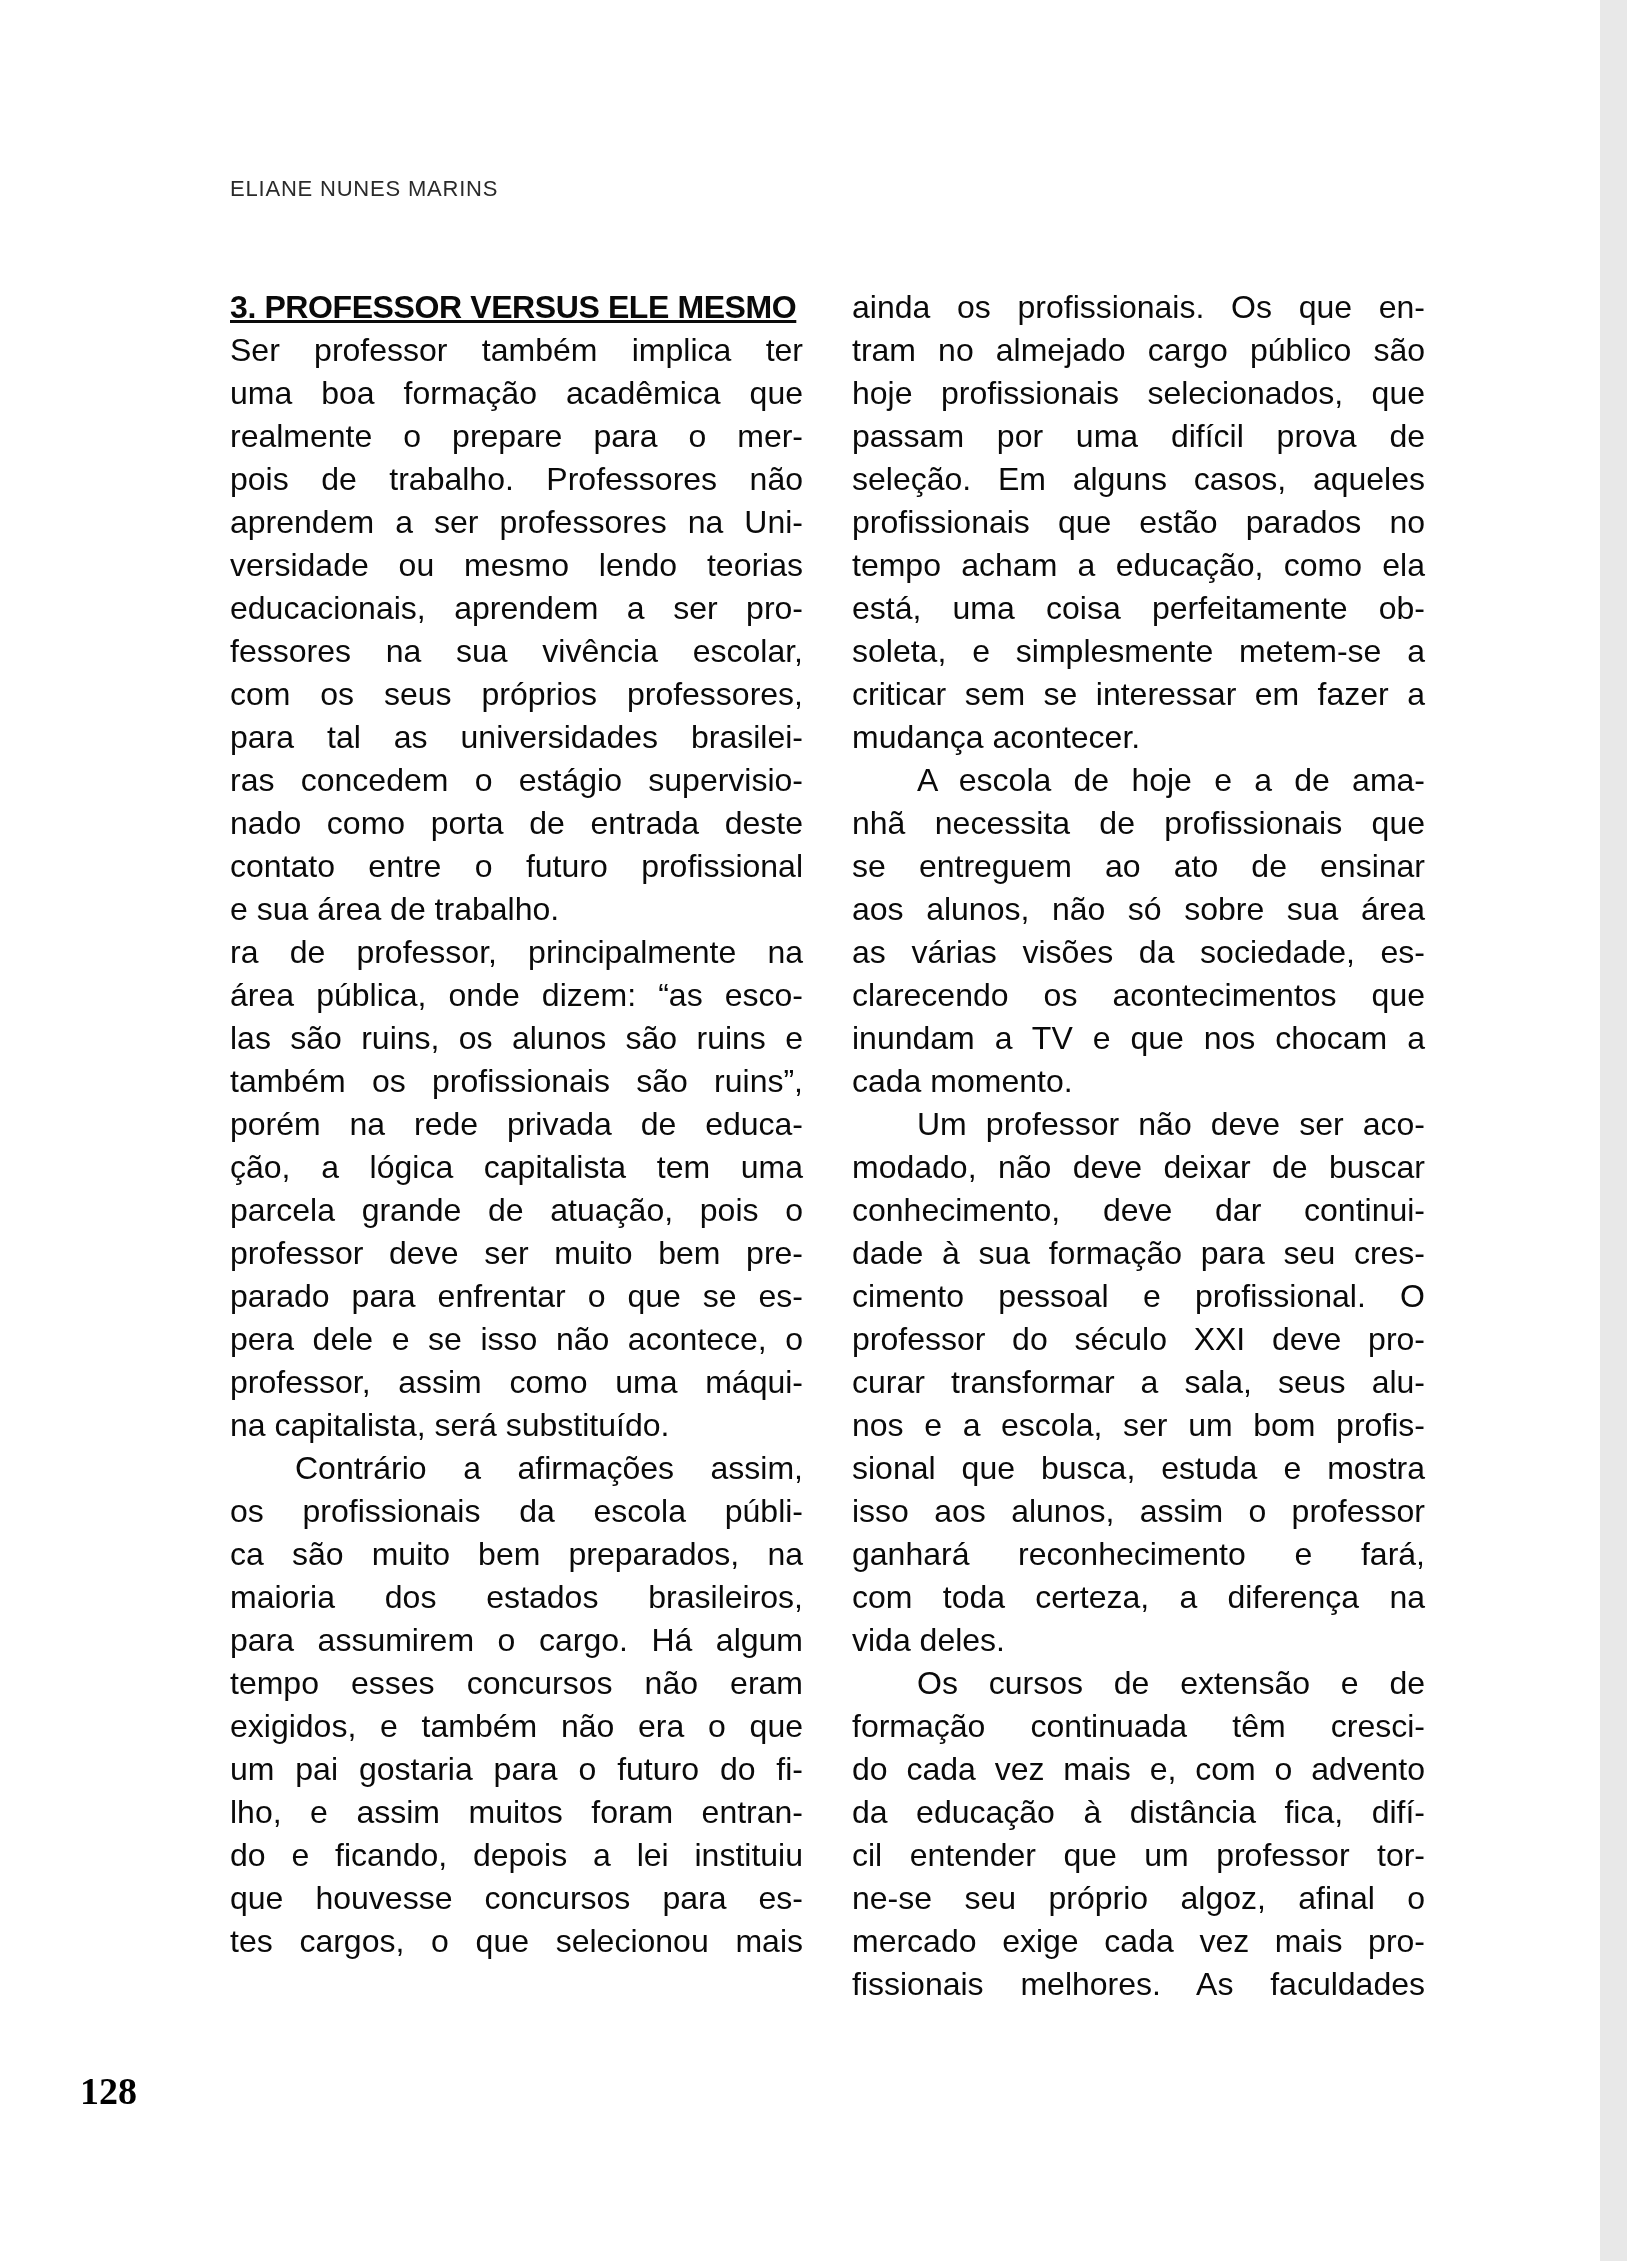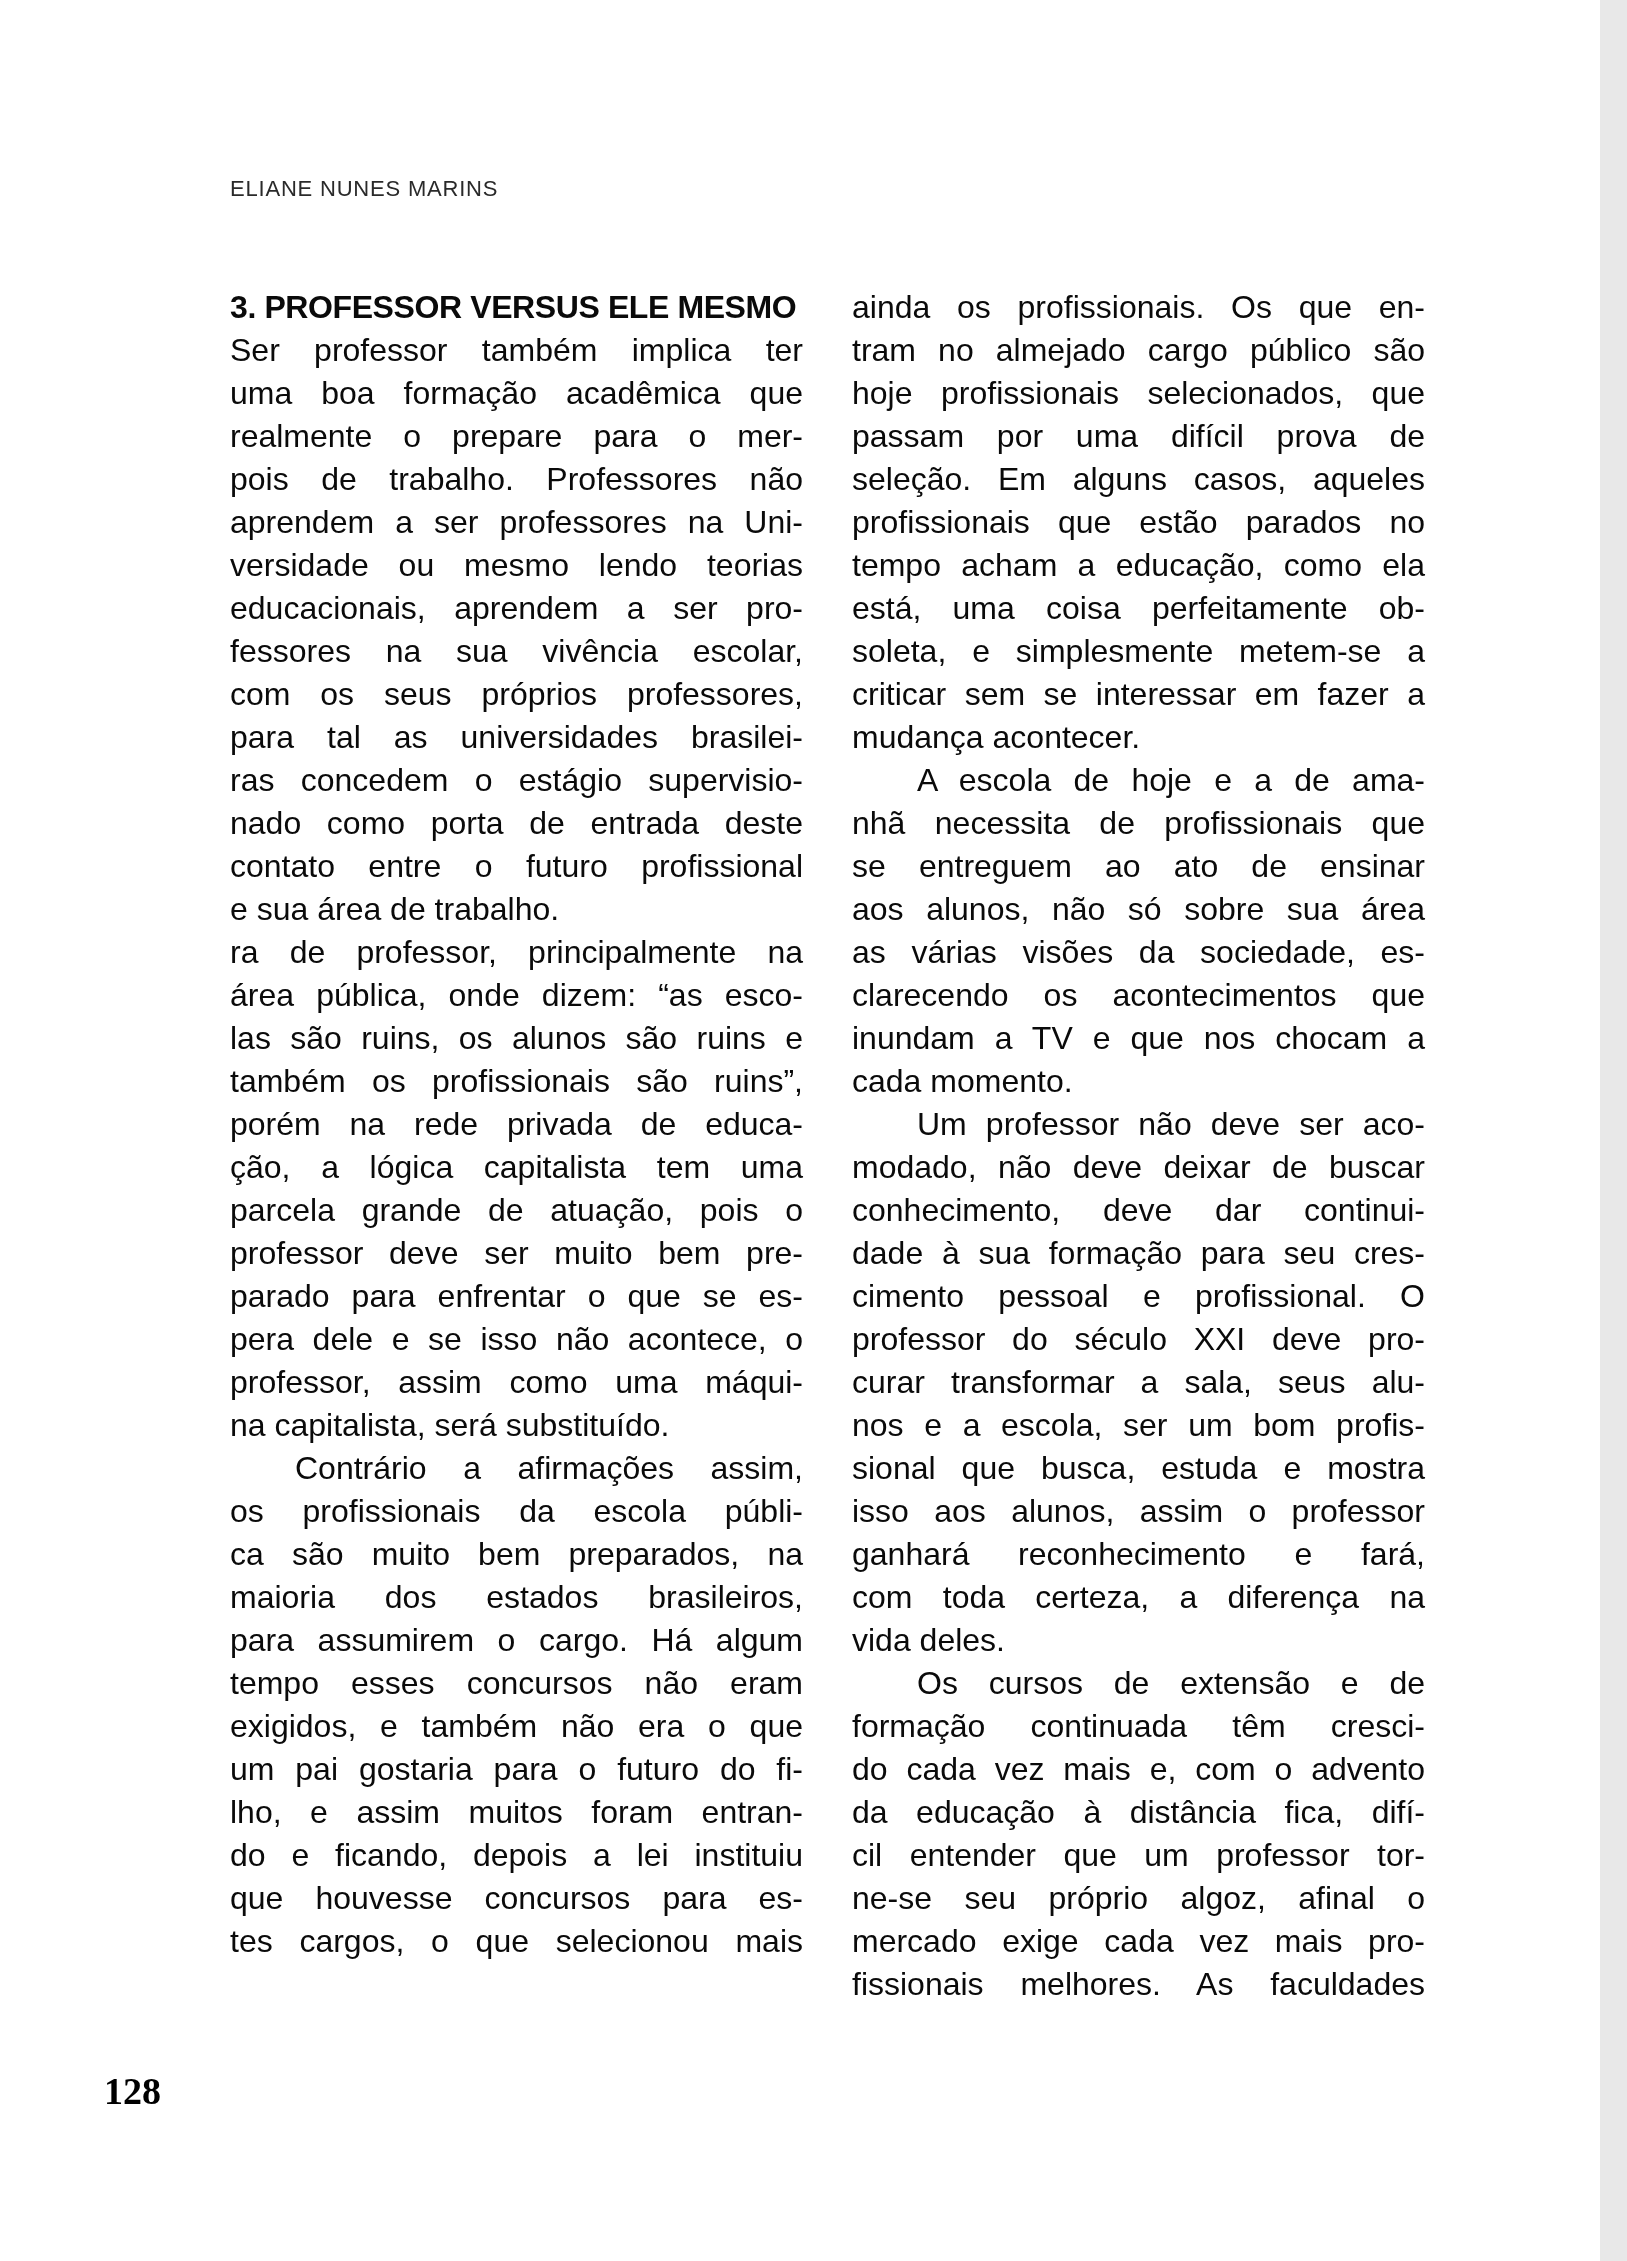--- a/index.html
+++ b/index.html
@@ -55,6 +55,7 @@
     font-size:32px;
     letter-spacing:-0.4px;
     white-space:nowrap;
+    text-decoration:underline;
   }
   .folio{
     position:absolute;

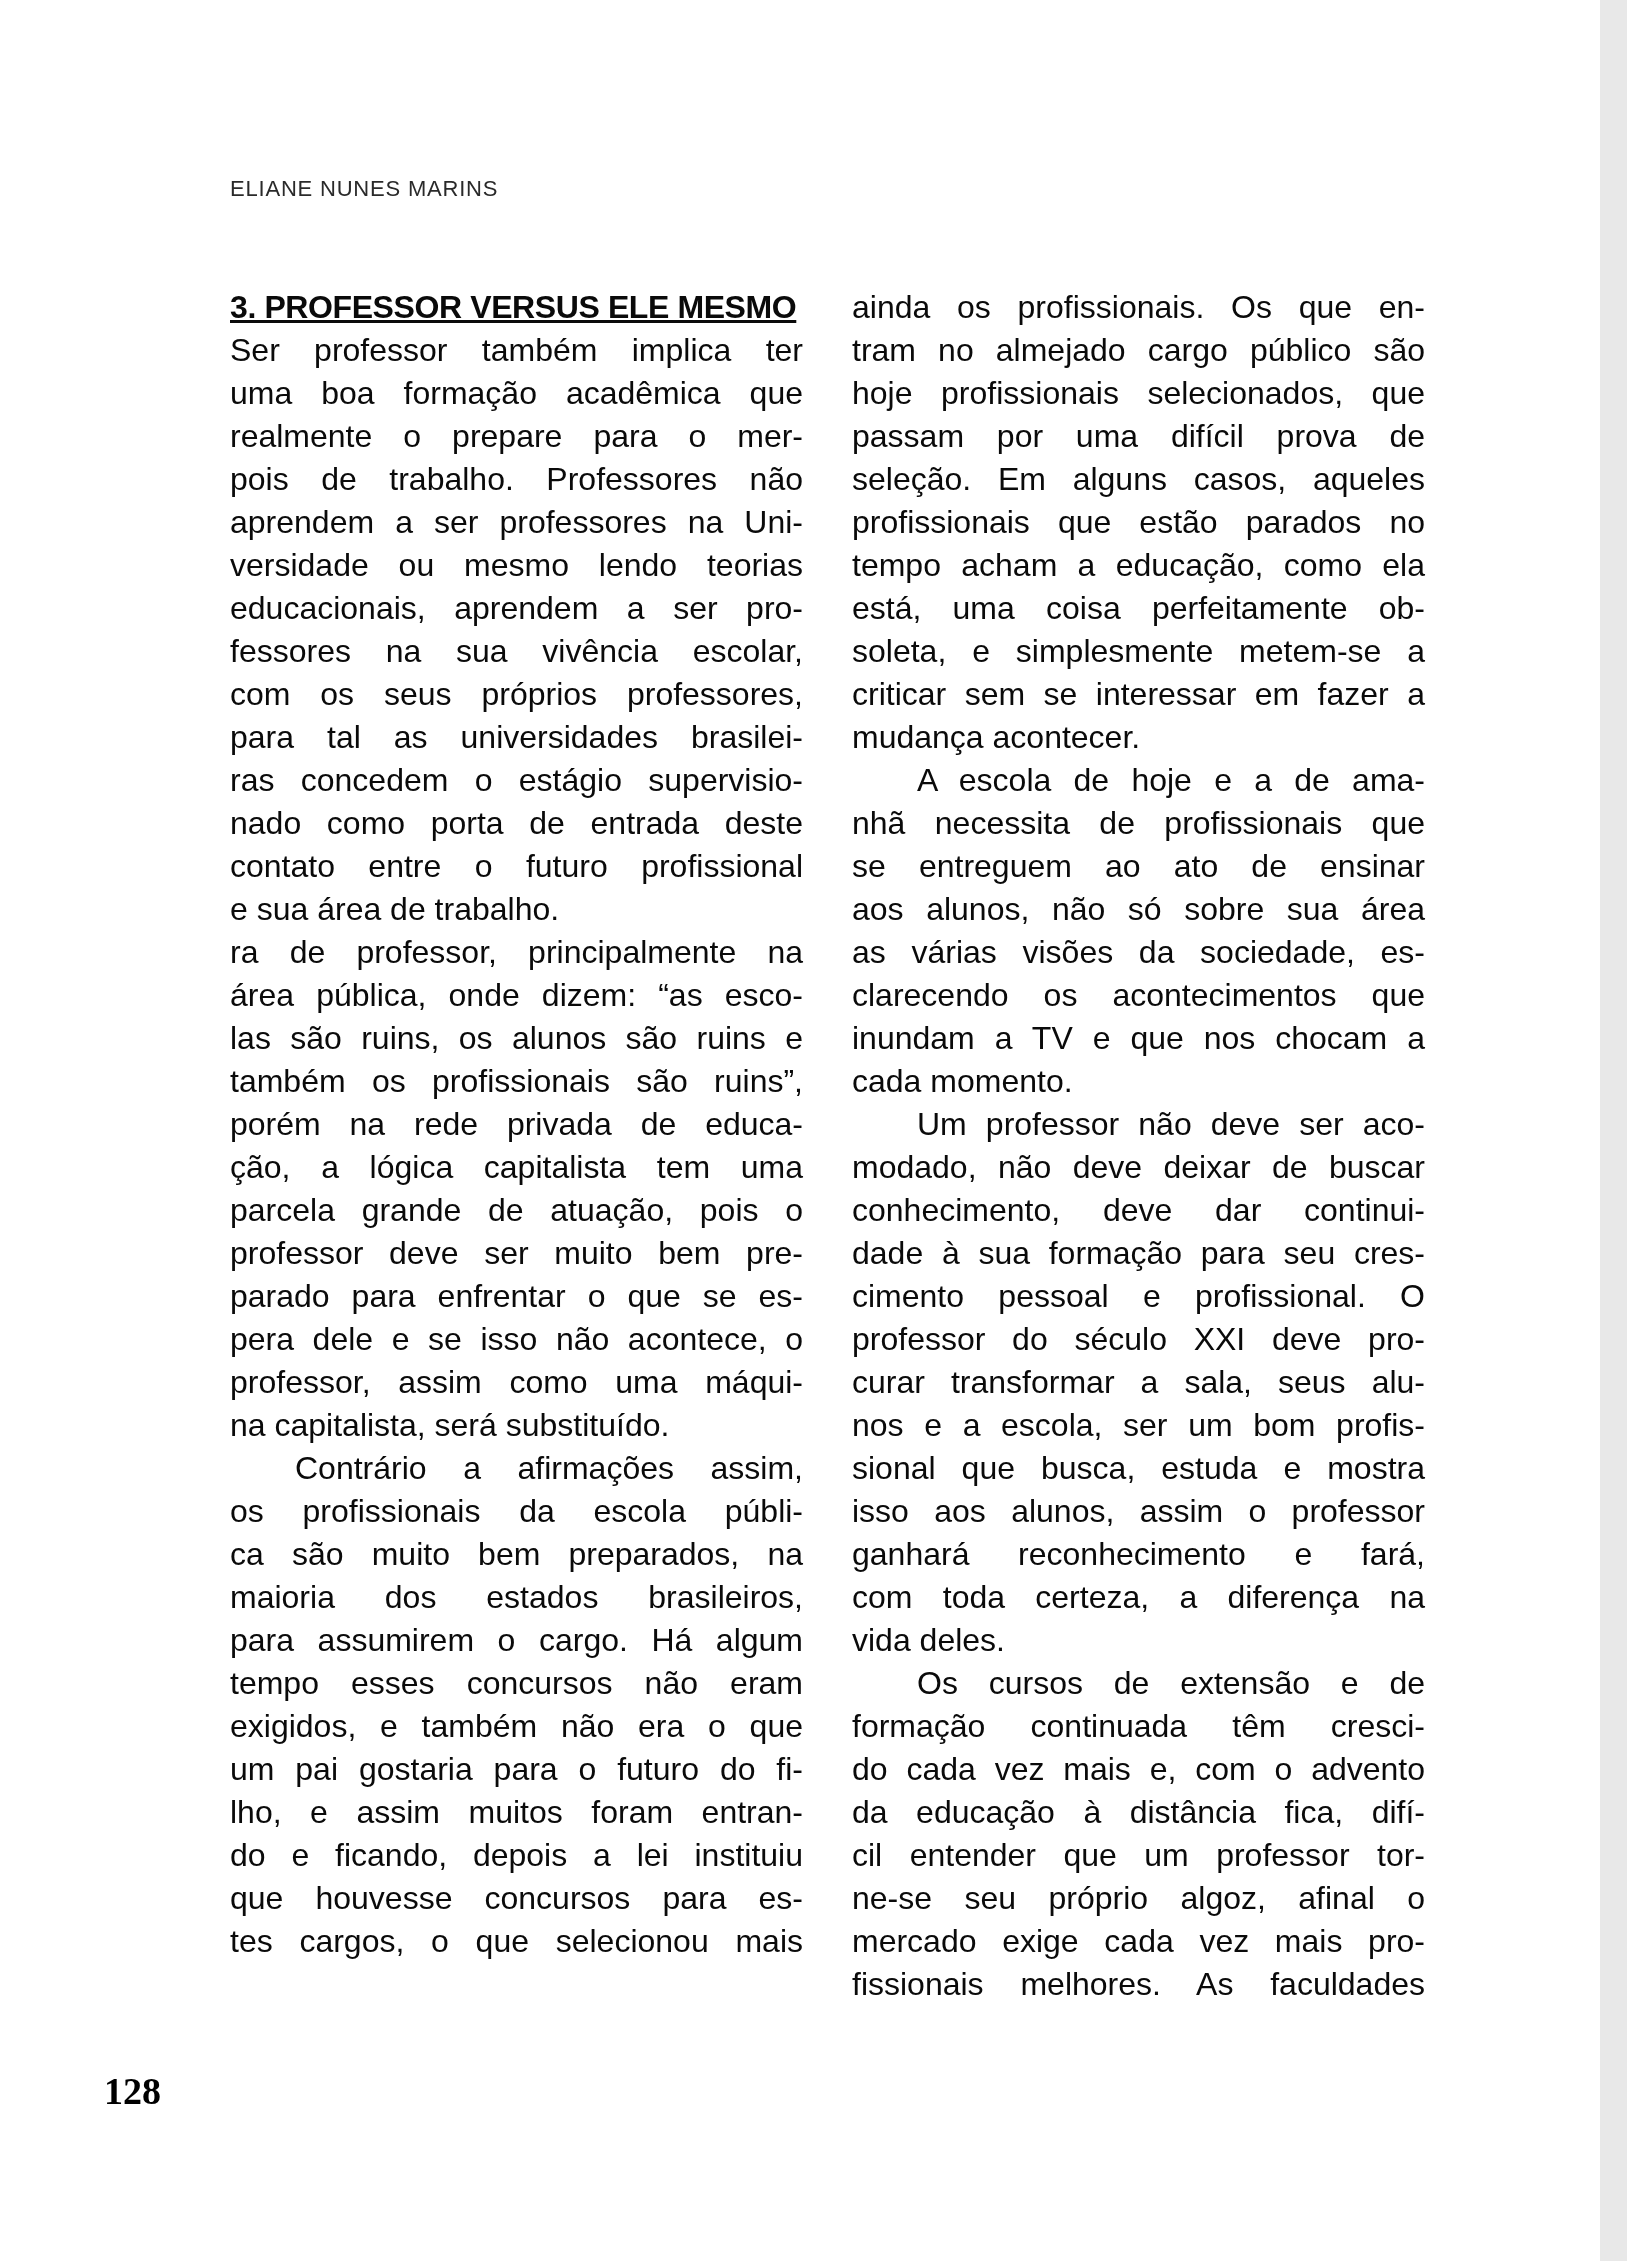--- a/index.html
+++ b/index.html
@@ -64,7 +64,6 @@
     font-weight:700;
     font-size:38px;
     color:#000;
-    margin-left:24px;
   }
 </style>
 </head>

